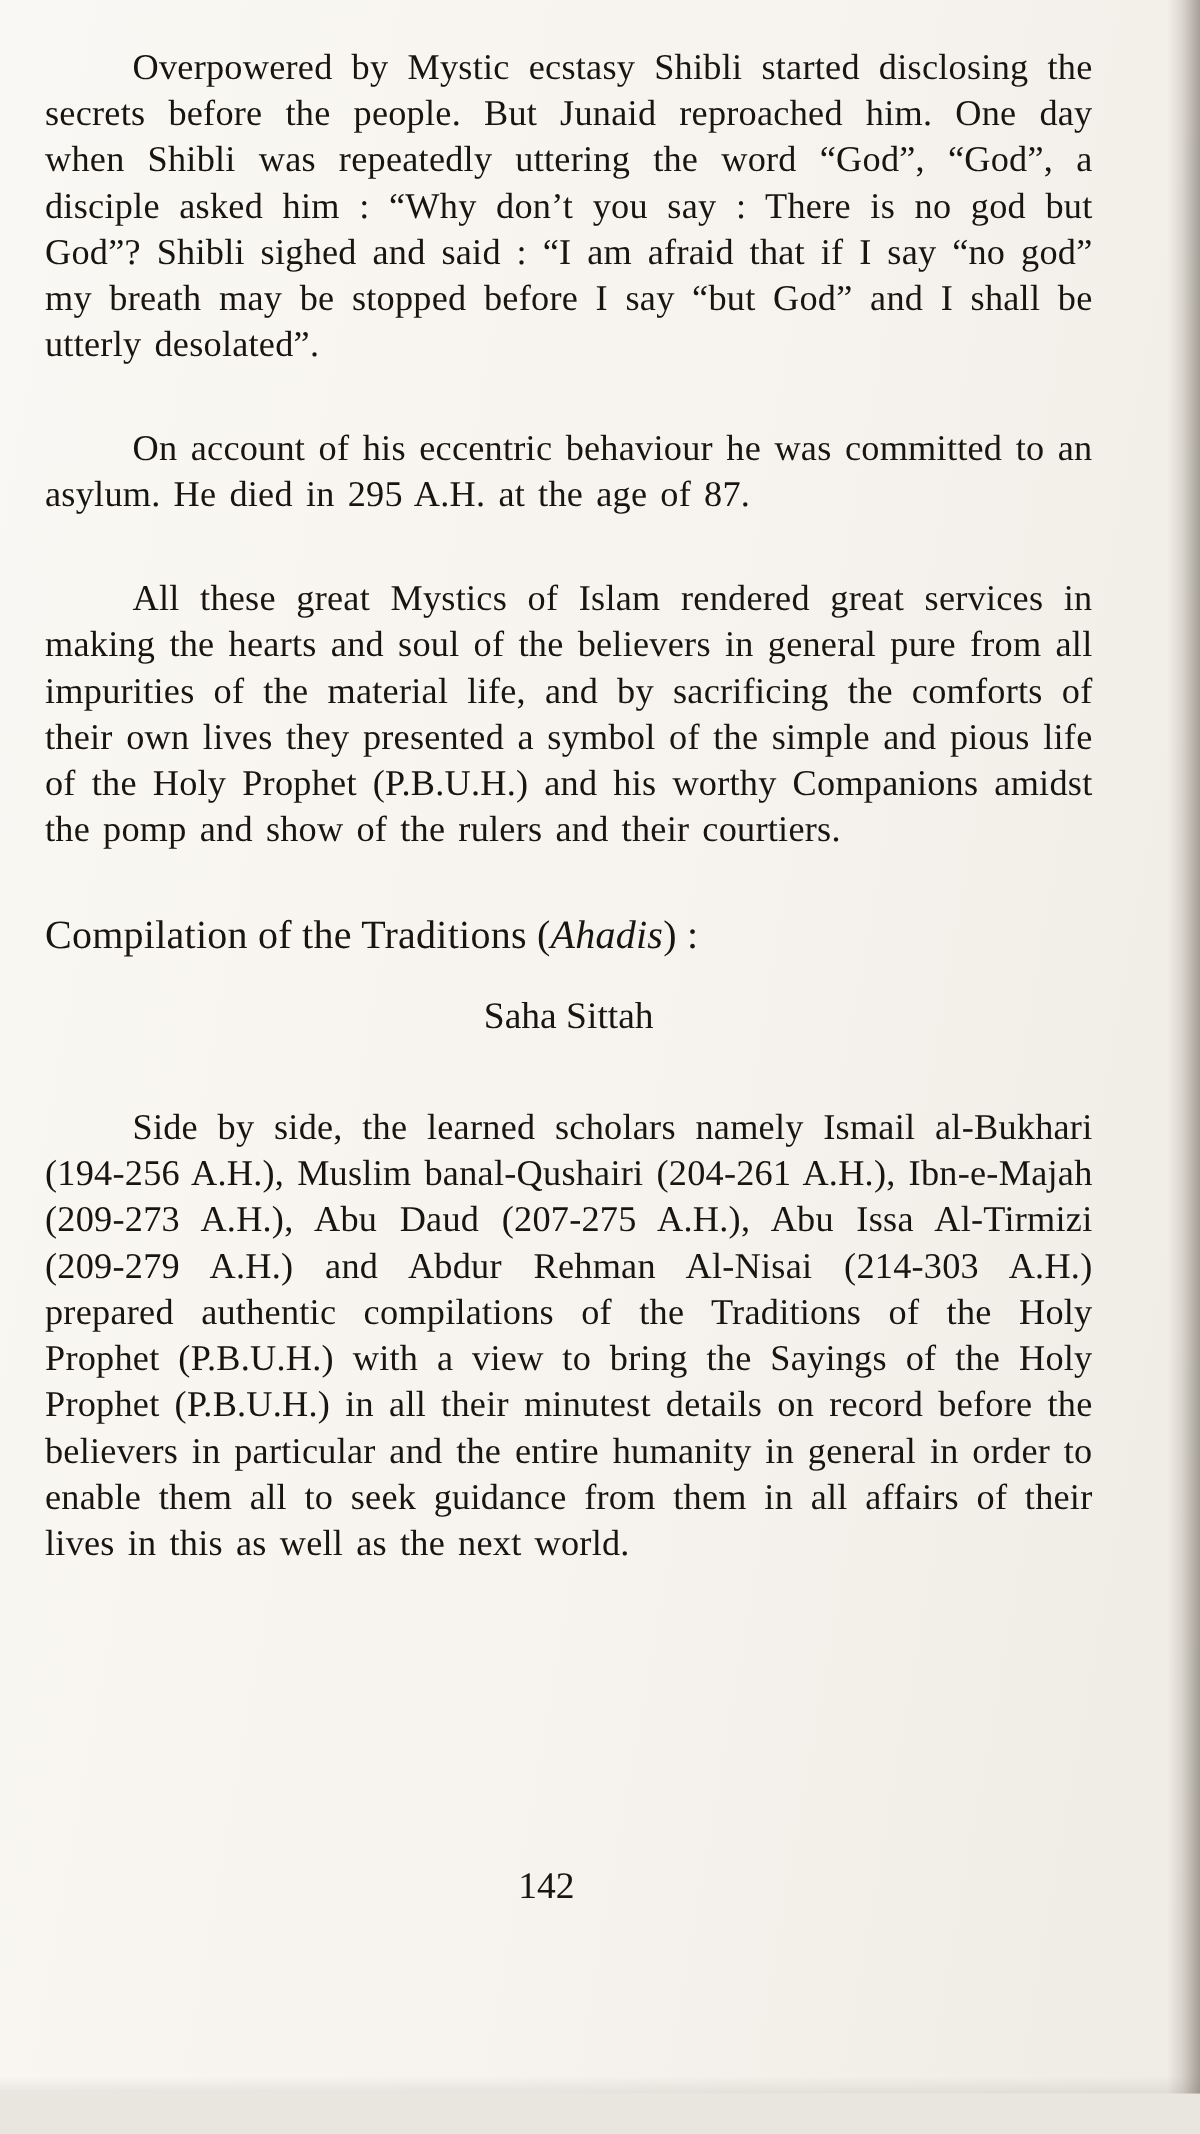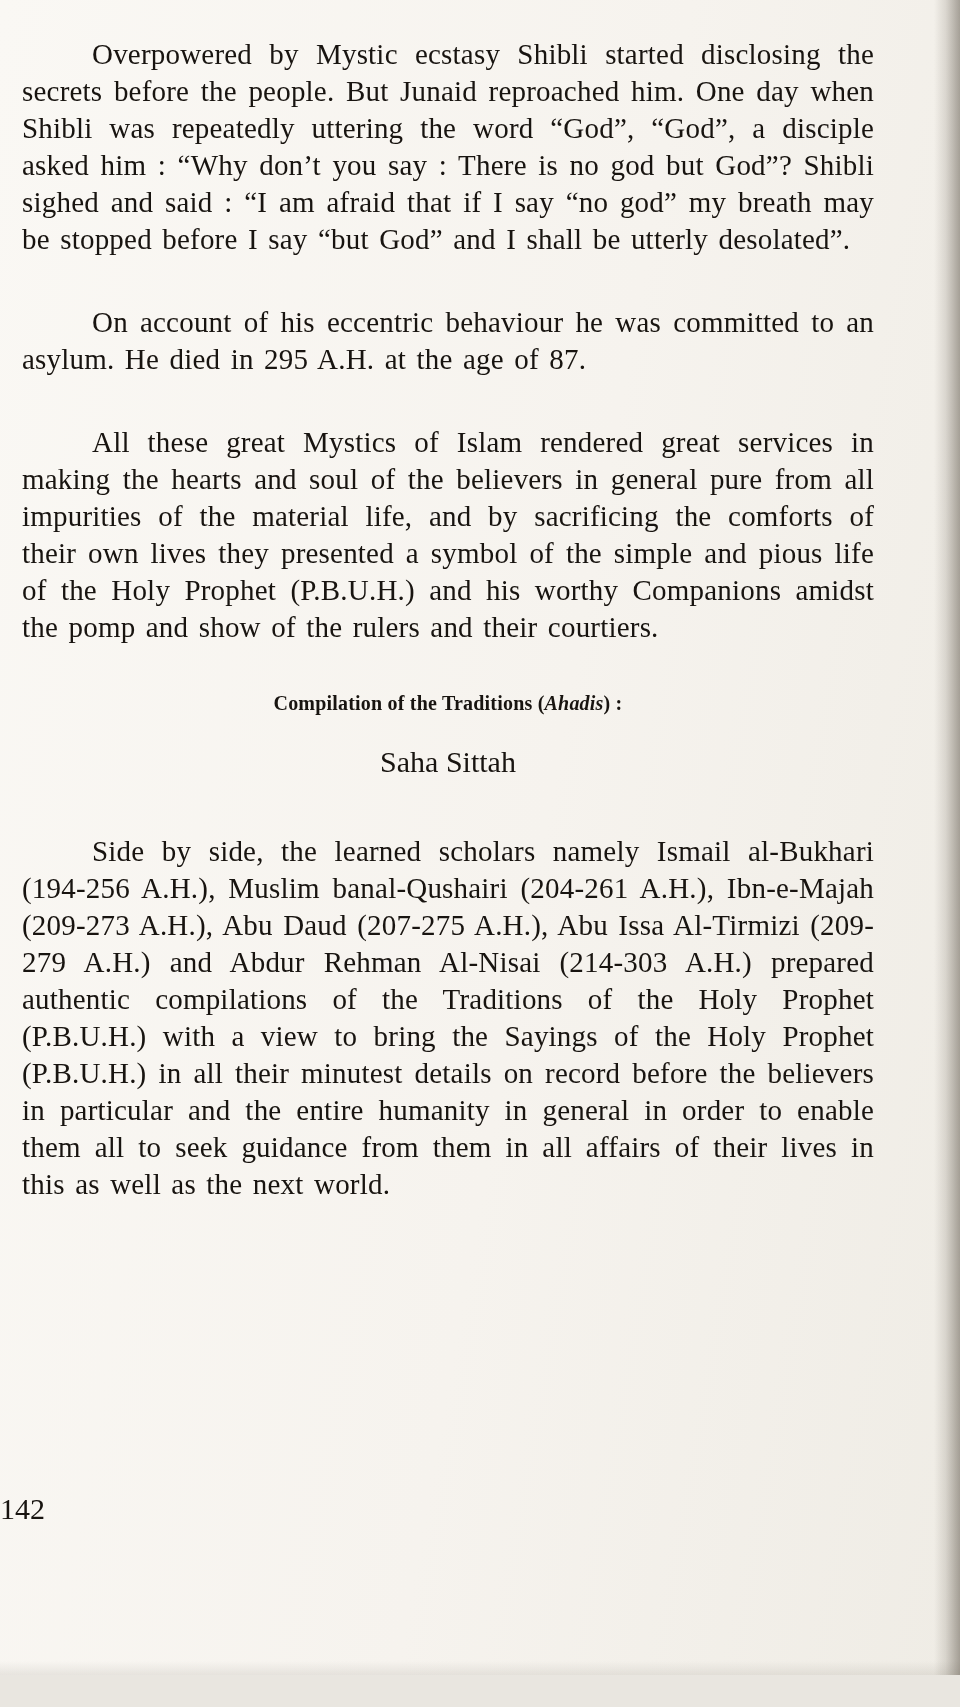--- a/index.html
+++ b/index.html
@@ -16,7 +16,7 @@
     font-family: "Liberation Serif", "DejaVu Serif", serif;
     color: #181410;
     box-sizing: border-box;
-    padding: 36px 86px 0 22px;
+    padding: 36px 86px 0 36px;
     overflow: hidden;
   }
   .para {

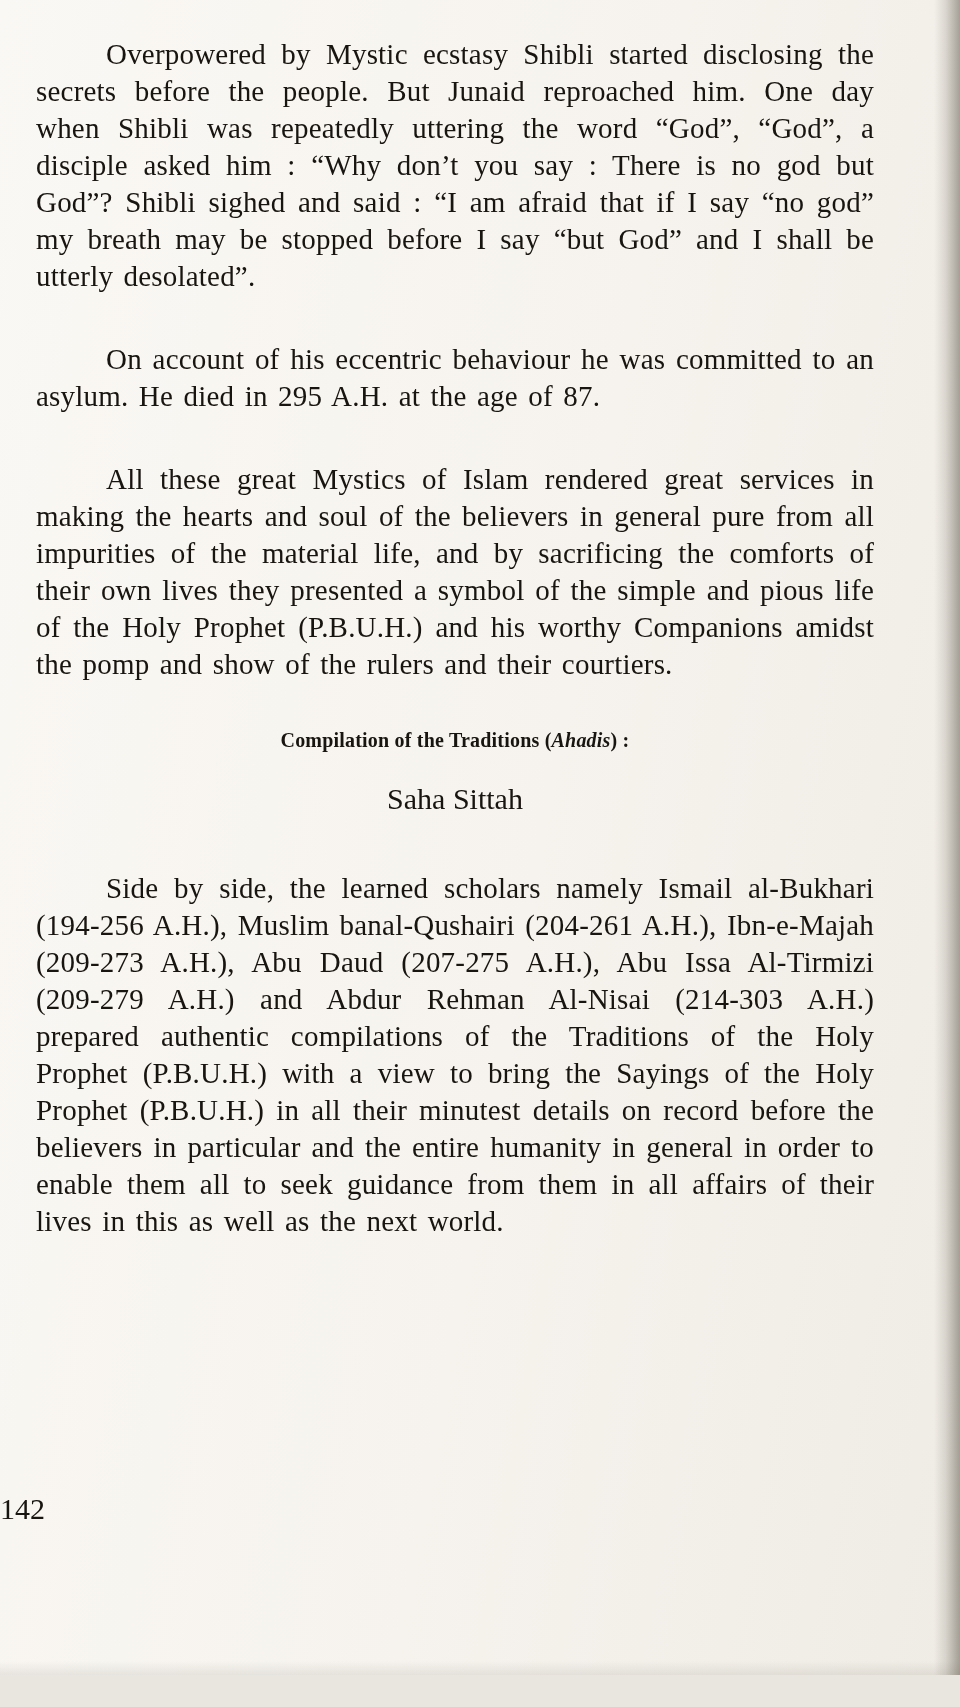--- a/index.html
+++ b/index.html
@@ -29,9 +29,8 @@
     margin: 0 0 46px 0;
   }
   .heading {
-    font-size: 20px;
-    font-weight: bold;
-    text-align: center;
+    font-size: 32px;
+    font-weight: normal;
     margin: 26px 0 30px 0;
     letter-spacing: 0.2px;
   }

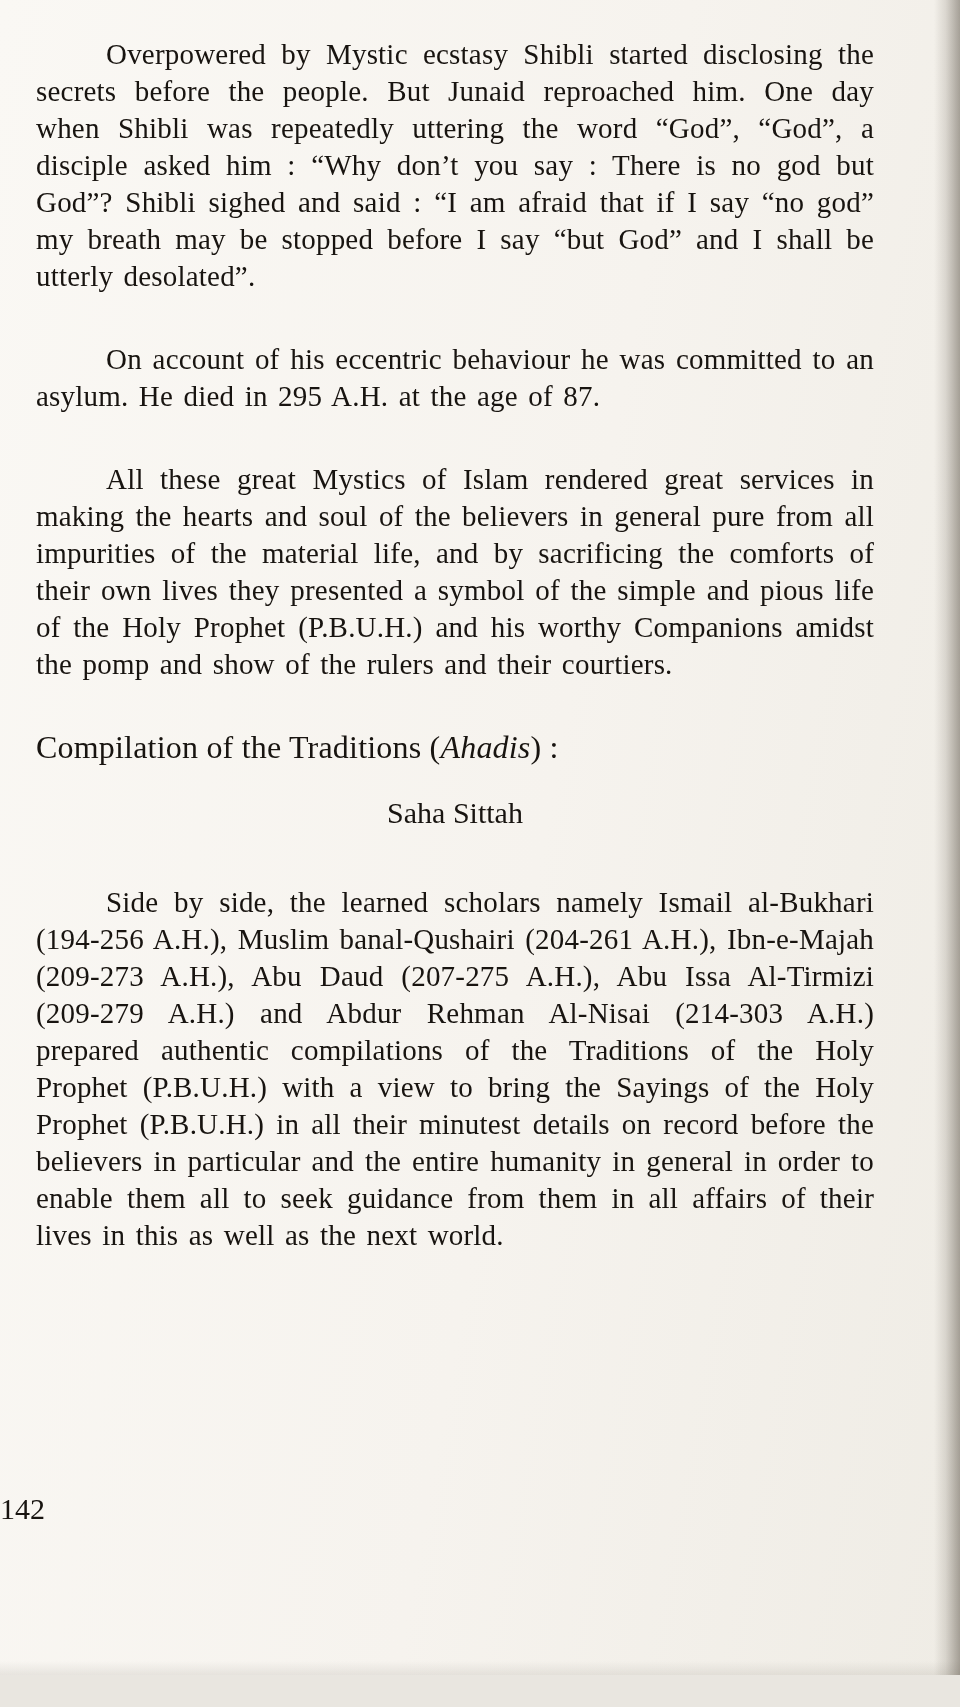--- a/index.html
+++ b/index.html
@@ -48,7 +48,7 @@
     left: 0;
     right: 86px;
     top: 1492px;
-    text-align: left;
+    text-align: center;
     font-size: 30px;
   }
   .scan-edge {

